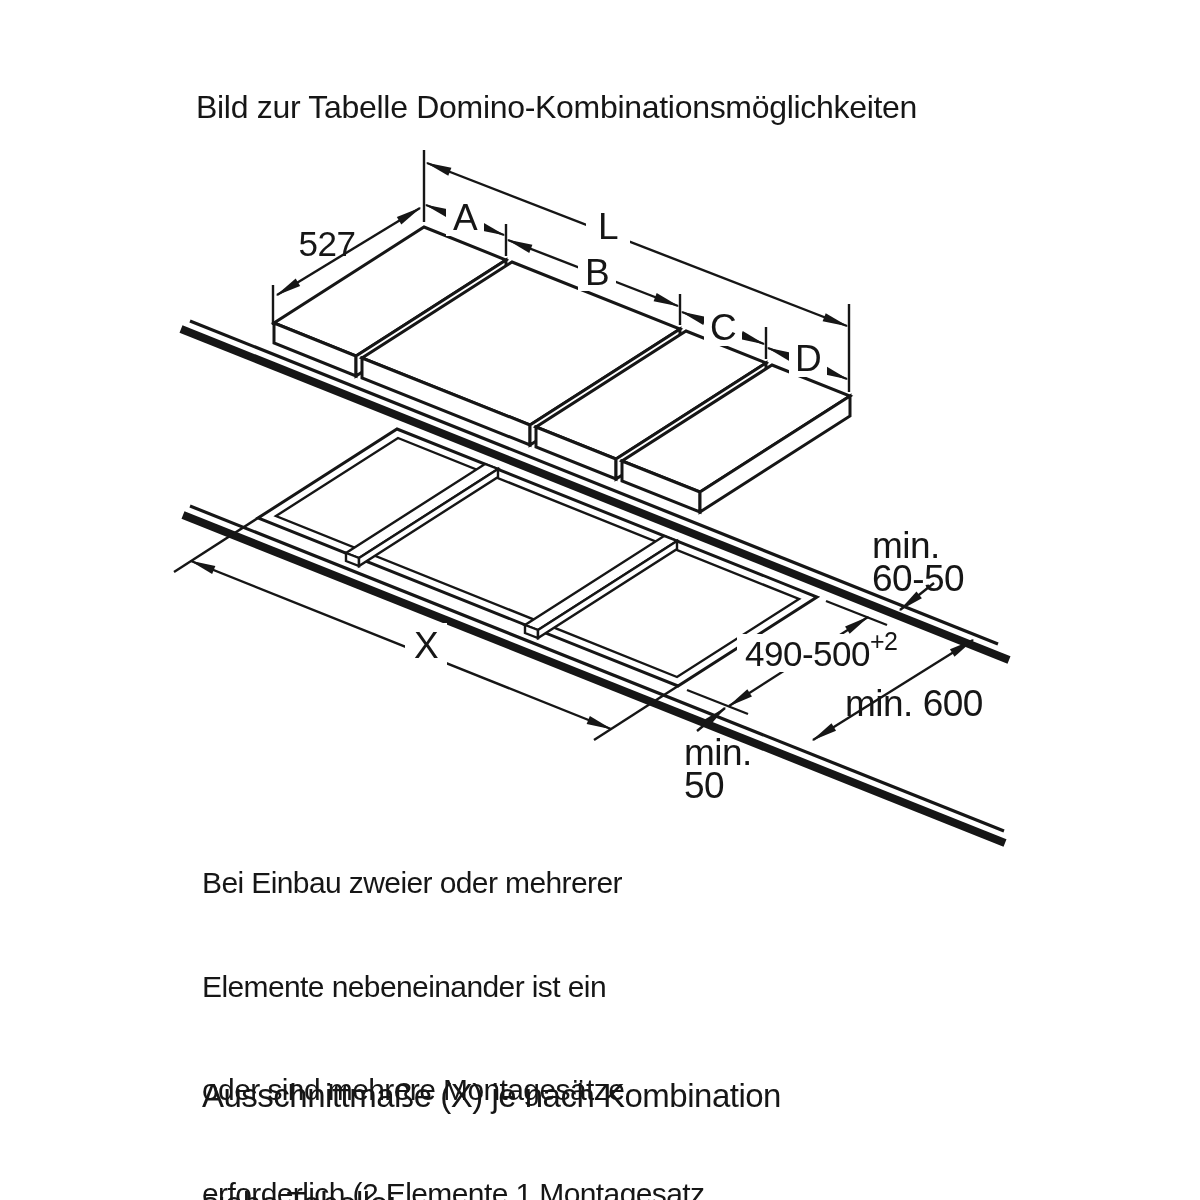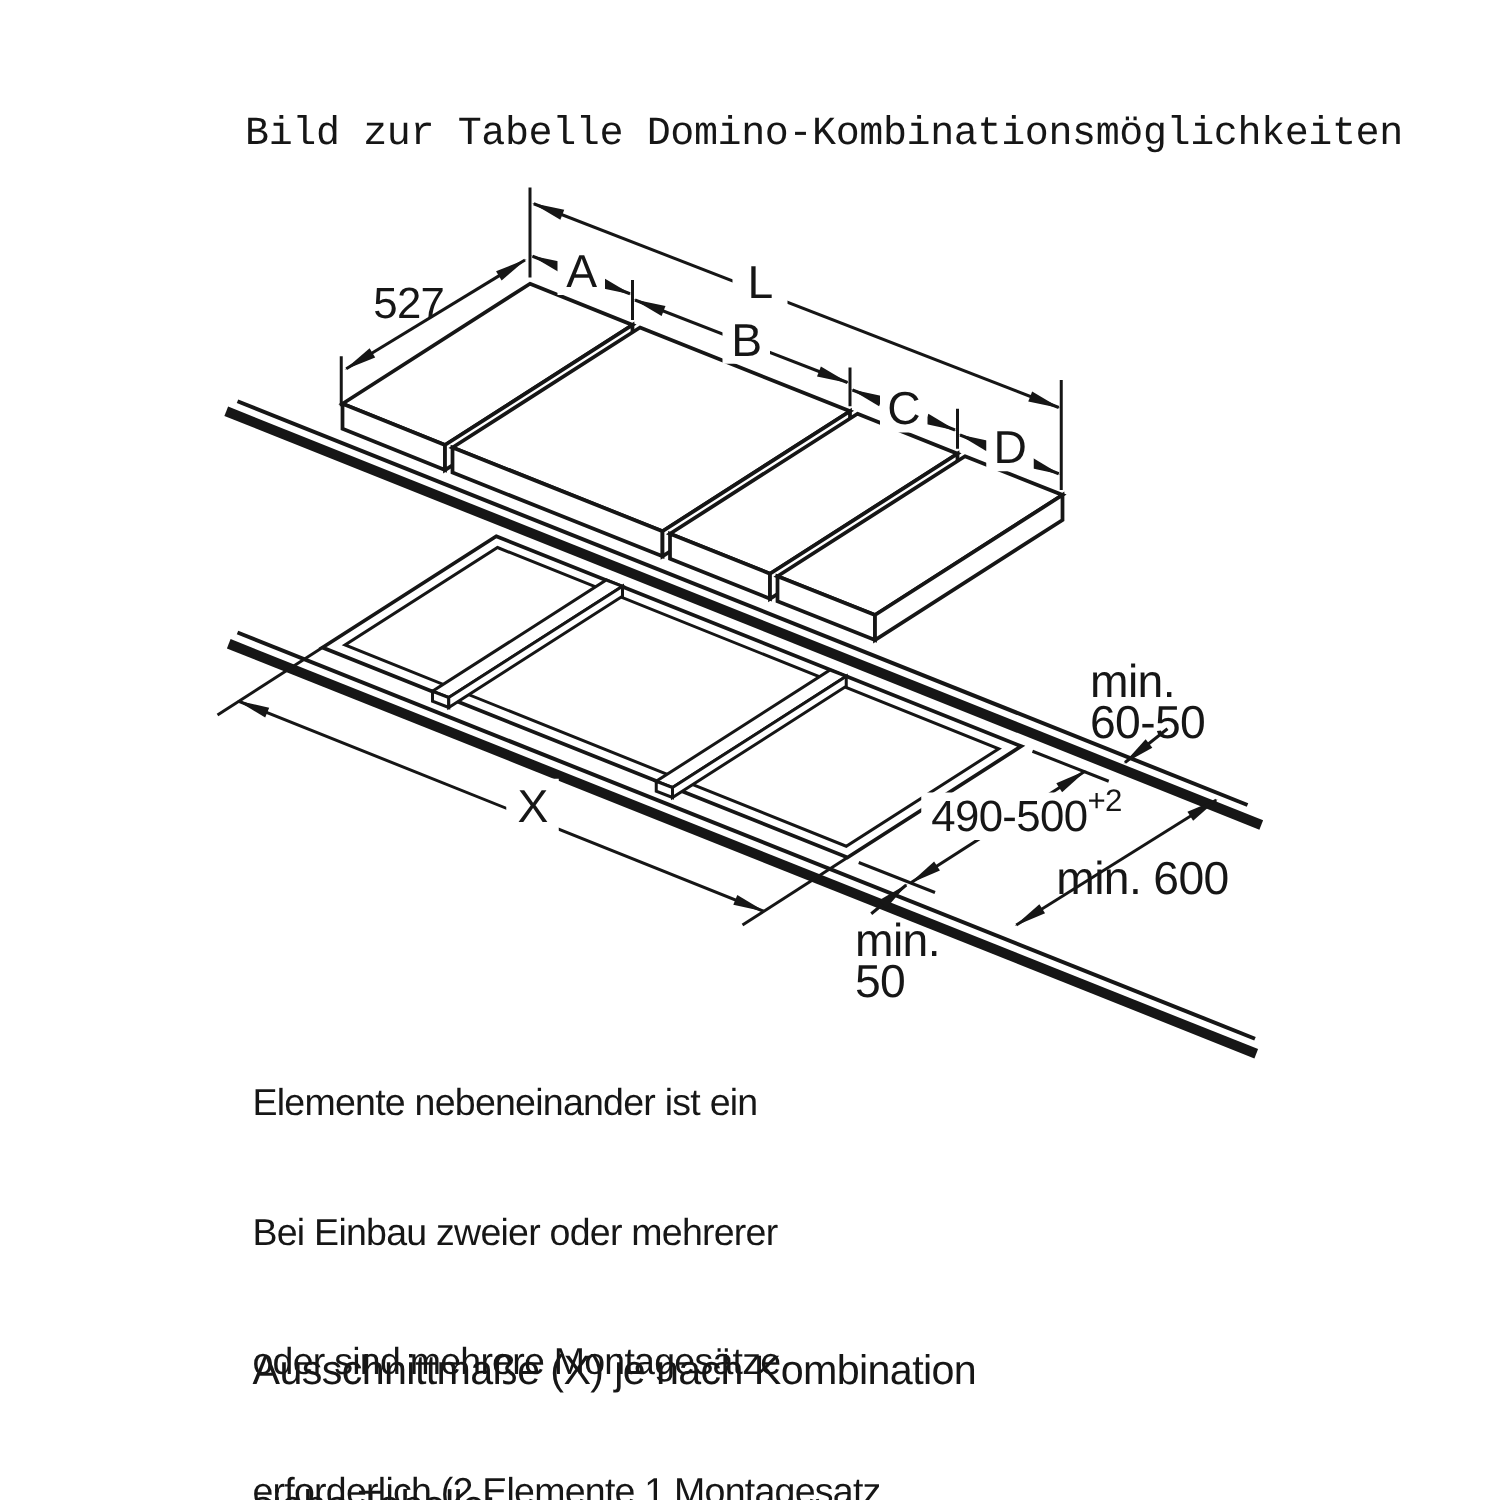--- a/index.html
+++ b/index.html
@@ -15,7 +15,7 @@
   }
   .page{position:absolute;inset:0;width:1200px;height:1200px;}
   .txt{position:absolute;white-space:pre;color:var(--ink);}
-  .title{left:196px;top:12px;font-size:32px;line-height:38px;font-weight:400;letter-spacing:-0.3px;font-family:Liberation Mono, monospace;}
+  .title{left:196px;top:12px;font-size:32px;line-height:38px;font-weight:400;letter-spacing:-0.3px;}
   .para1{left:202px;top:797px;font-size:30px;line-height:34.5px;letter-spacing:-0.6px;}
   .para2{left:202px;top:1006px;font-size:33px;line-height:36px;letter-spacing:-0.5px;}
   .units{right:182px;top:1154px;font-size:38px;letter-spacing:-0.5px;}

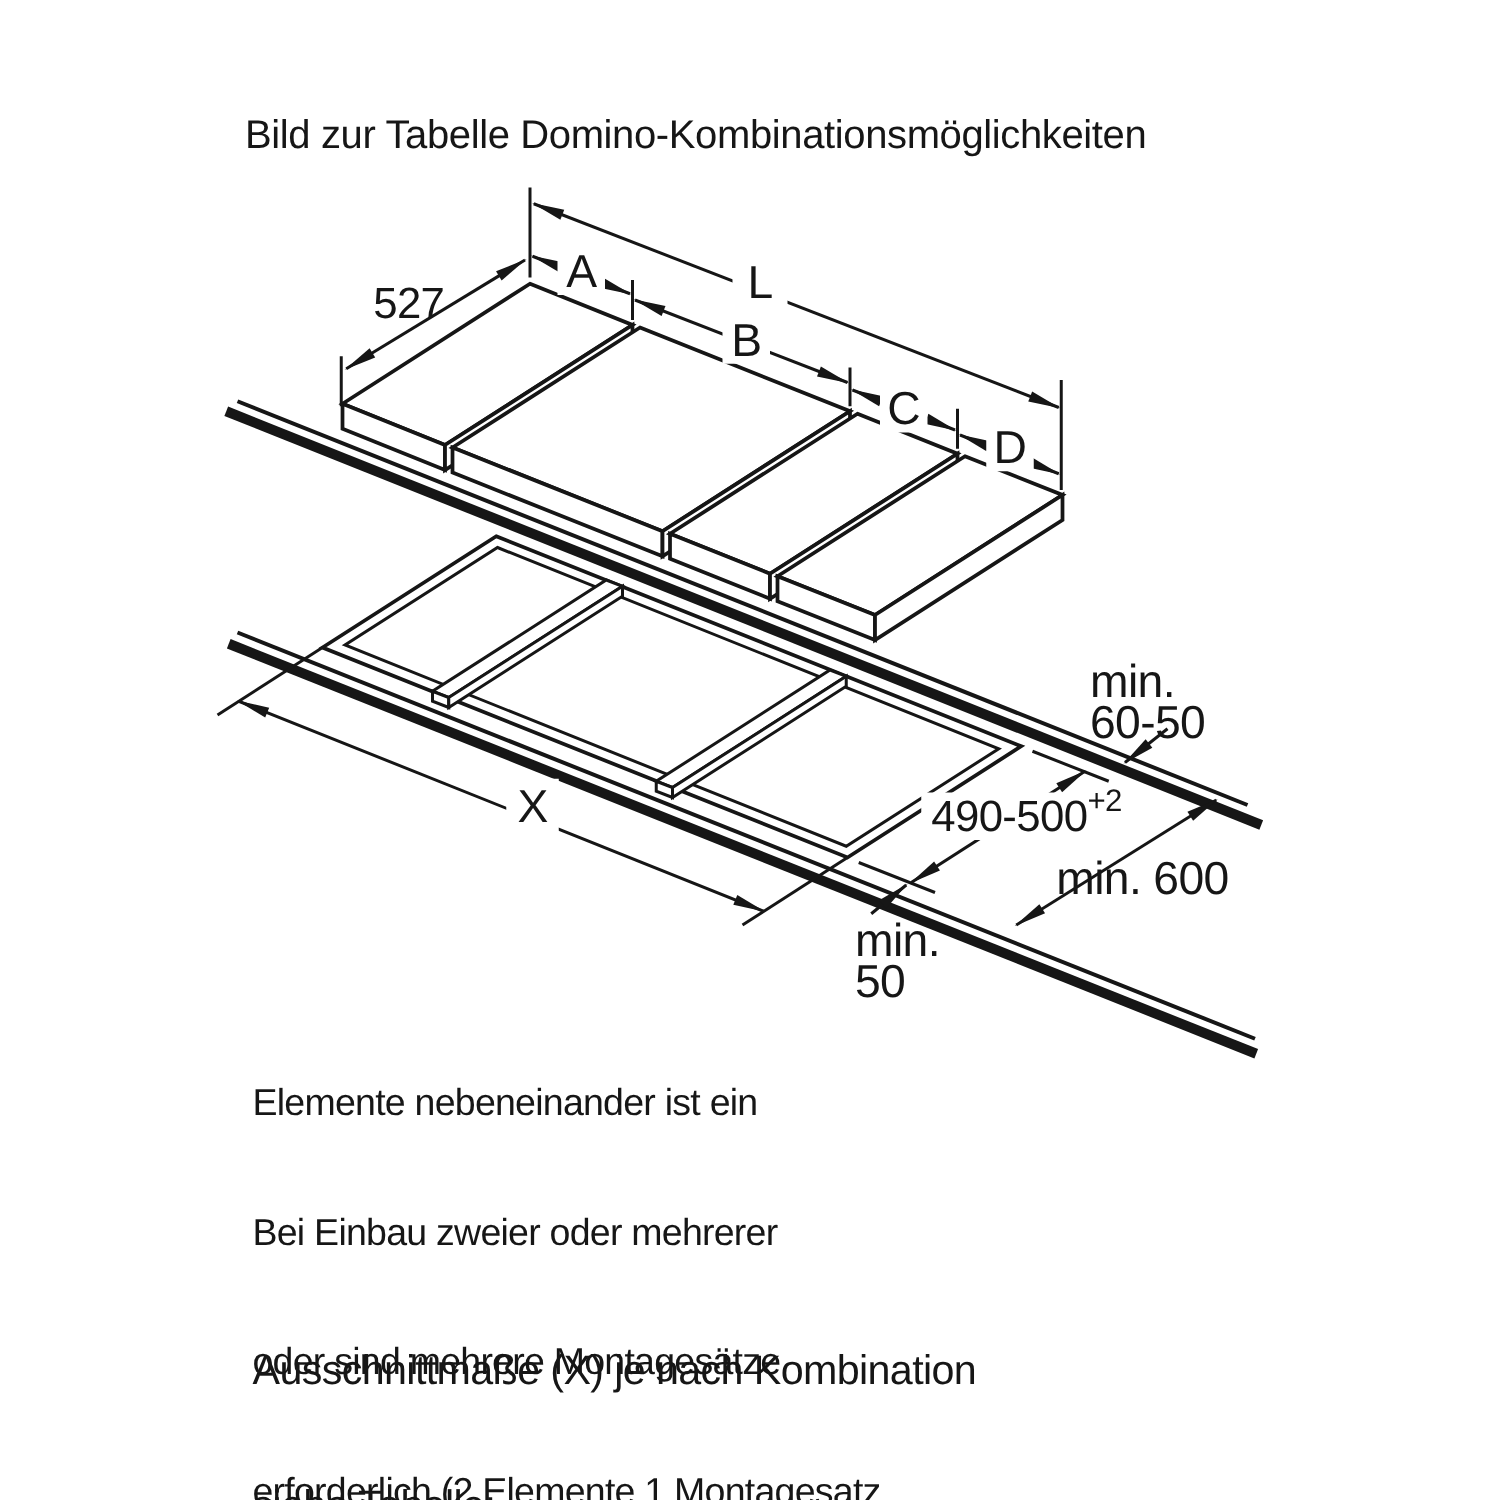--- a/index.html
+++ b/index.html
@@ -187,8 +187,8 @@
   </div>
 
   <div class="txt para1">
+    <div>Bei Einbau zweier oder mehrerer</div>
     <div>Elemente nebeneinander ist ein</div>
-    <div>Bei Einbau zweier oder mehrerer</div>
     <div>oder sind mehrere Montagesätze</div>
     <div>erforderlich (2 Elemente 1 Montagesatz,</div>
     

